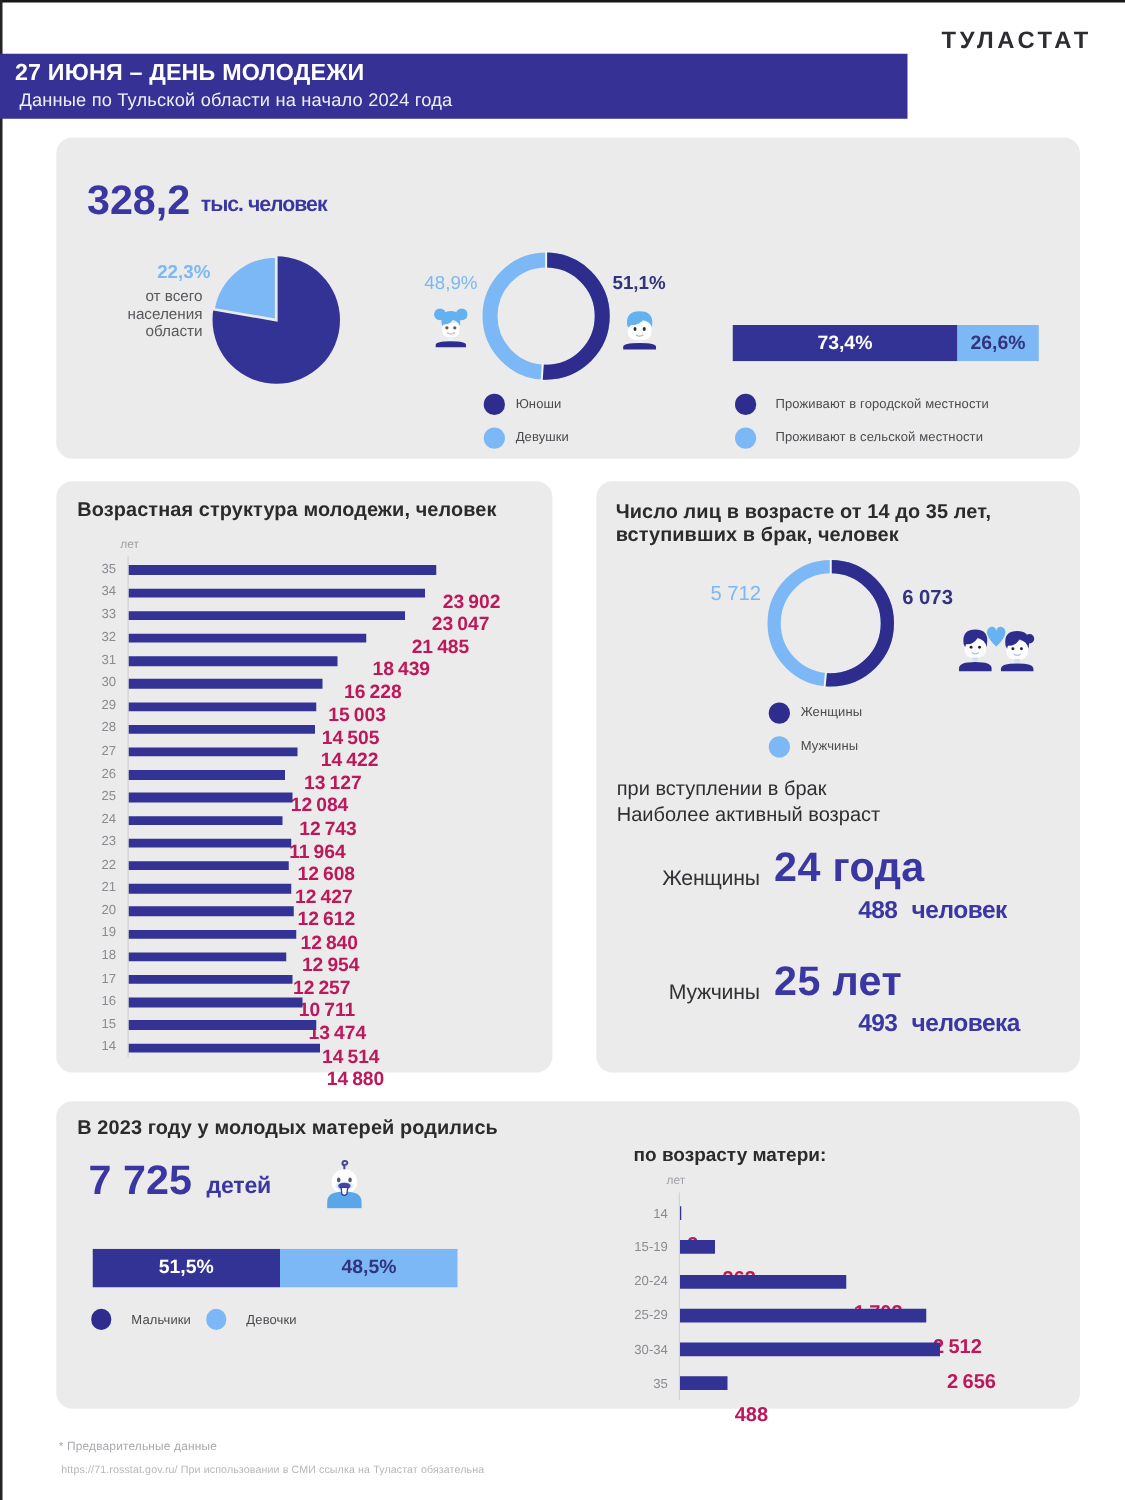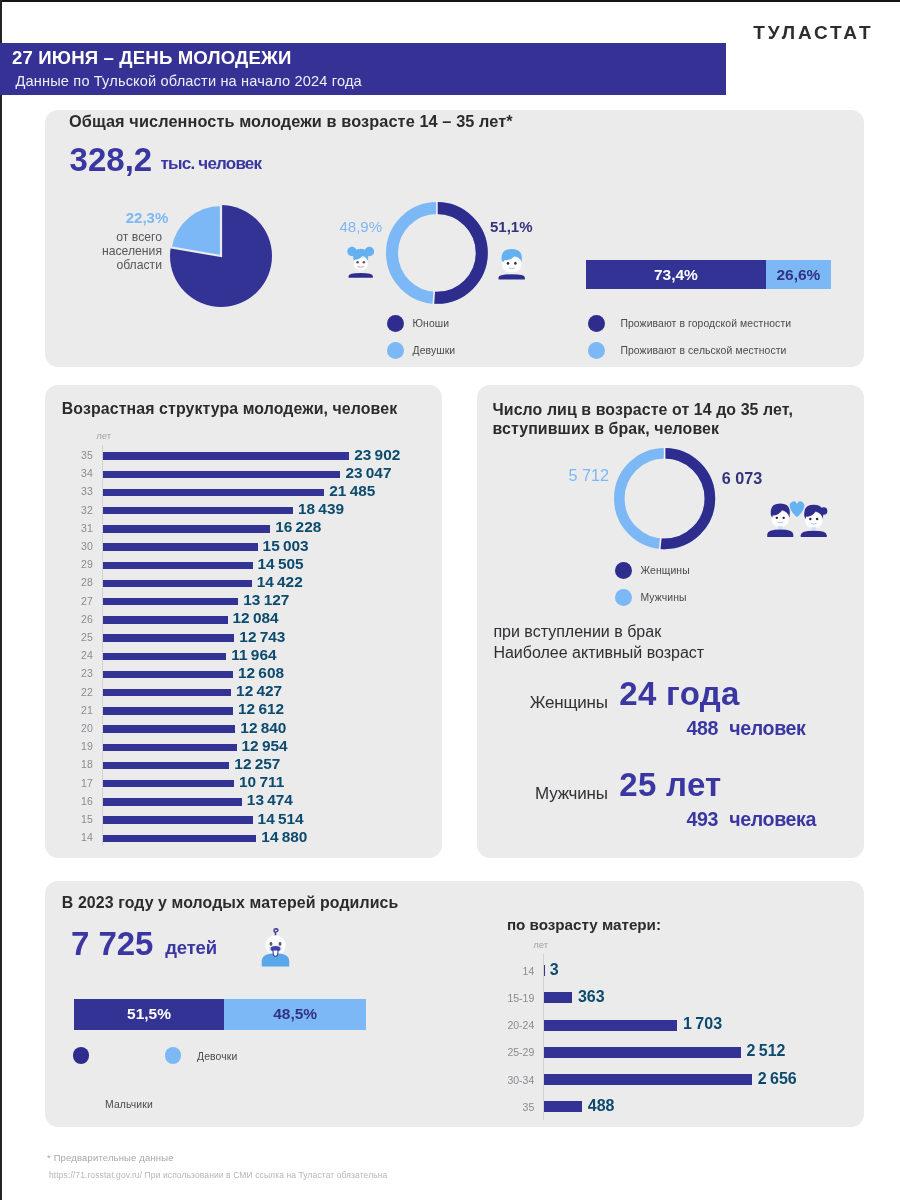--- a/index.html
+++ b/index.html
@@ -68,7 +68,6 @@
   <div class="banner-sub" style="left:15.5px;top:29.6px;">Данные по Тульской области на начало 2024 года</div>
 </div>
 <div class="card" style="left:45px;top:110px;width:819px;height:257px;"></div>
-<div class="ctitle" style="left:69px;top:112px;">Общая численность молодежи в возрасте 14 – 35 лет*</div>
 <div class="bignum" style="left:69.6px;top:141.3px;">328,2</div>
 <div class="bigunit" style="left:160.6px;top:153.5px;">тыс. человек</div>
 <svg style="position:absolute;left:166.0px;top:201.0px;" width="110.0" height="110.0" viewBox="166.0 201.0 110.0 110.0">

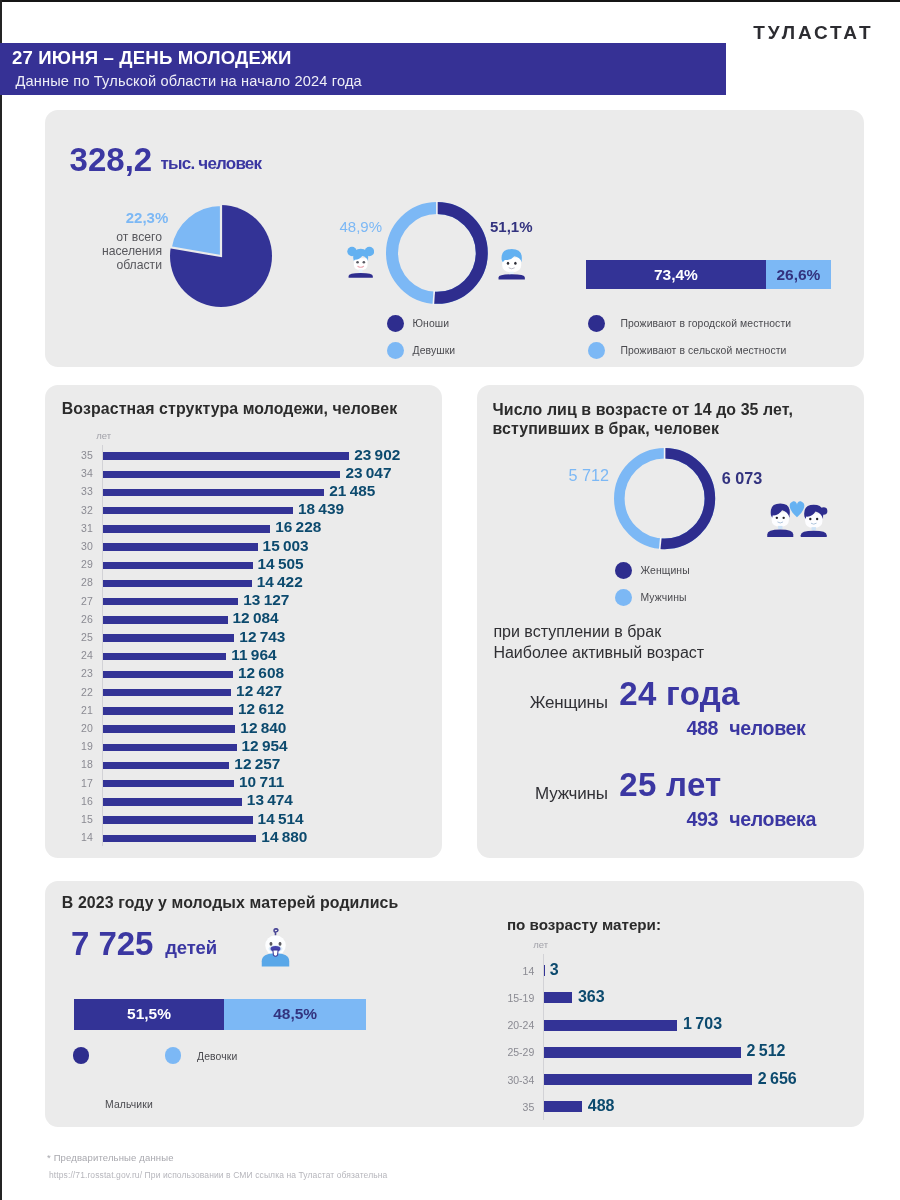--- a/index.html
+++ b/index.html
@@ -43,7 +43,7 @@
   .aunit{position:absolute;font-size:9.5px;color:#a0a0a8;}
   .alab{position:absolute;font-size:10.5px;color:#8a8a92;text-align:right;white-space:nowrap;}
   .bar{position:absolute;background:#333396;}
-  .bval{position:absolute;font-size:15.4px;word-spacing:-1px;font-weight:bold;color:#0c4a6e;white-space:nowrap;}
+  .bval{position:absolute;font-size:15.4px;word-spacing:-1px;font-weight:bold;color:#be185d;white-space:nowrap;margin-top:27px;}
 
   .mhead{position:absolute;font-size:16px;color:#2f2f33;line-height:21px;white-space:nowrap;}
   .mwho{position:absolute;font-size:17px;color:#313136;text-align:right;white-space:nowrap;letter-spacing:-0.2px;}

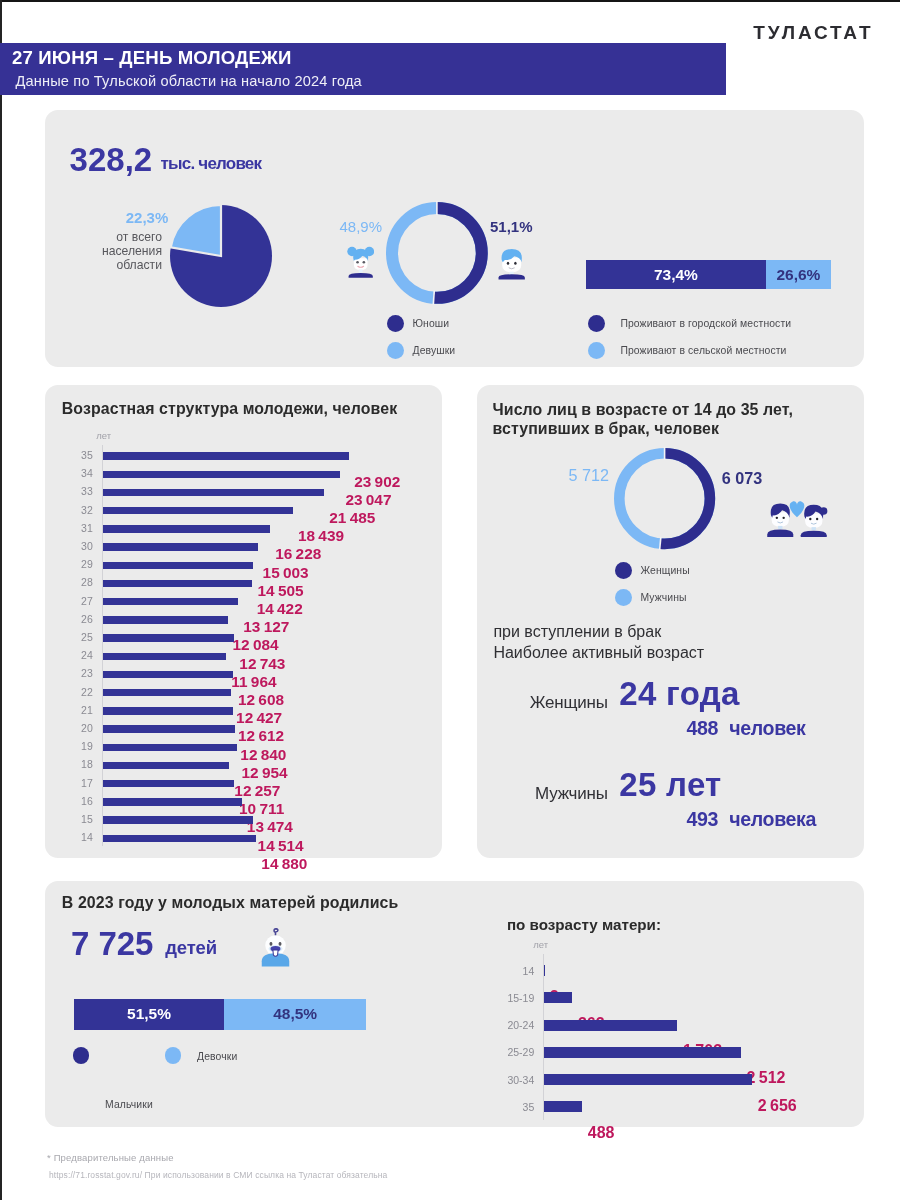--- a/index.html
+++ b/index.html
@@ -262,7 +262,7 @@
   <div class="stxt" style="left:150.53px;top:6px;width:141.77px;text-align:center;color:#33337f;">48,5%</div>
 </div>
 <div class="ldot" style="left:72.7px;top:1047.3px;width:16.4px;height:16.4px;background:#2e2d8e;"></div>
-<div class="ltxt" style="left:105.1px;top:1050.6px;margin-top:48px;">Мальчики</div>
+<div class="ltxt" style="left:105.1px;top:1050.6px;">Мальчики</div>
 <div class="ldot" style="left:164.7px;top:1047.3px;width:16.4px;height:16.4px;background:#7cb8f5;"></div>
 <div class="ltxt" style="left:197.1px;top:1050.6px;">Девочки</div>
 <div class="subt" style="left:506.9px;top:915.5px;">по возрасту матери:</div>

